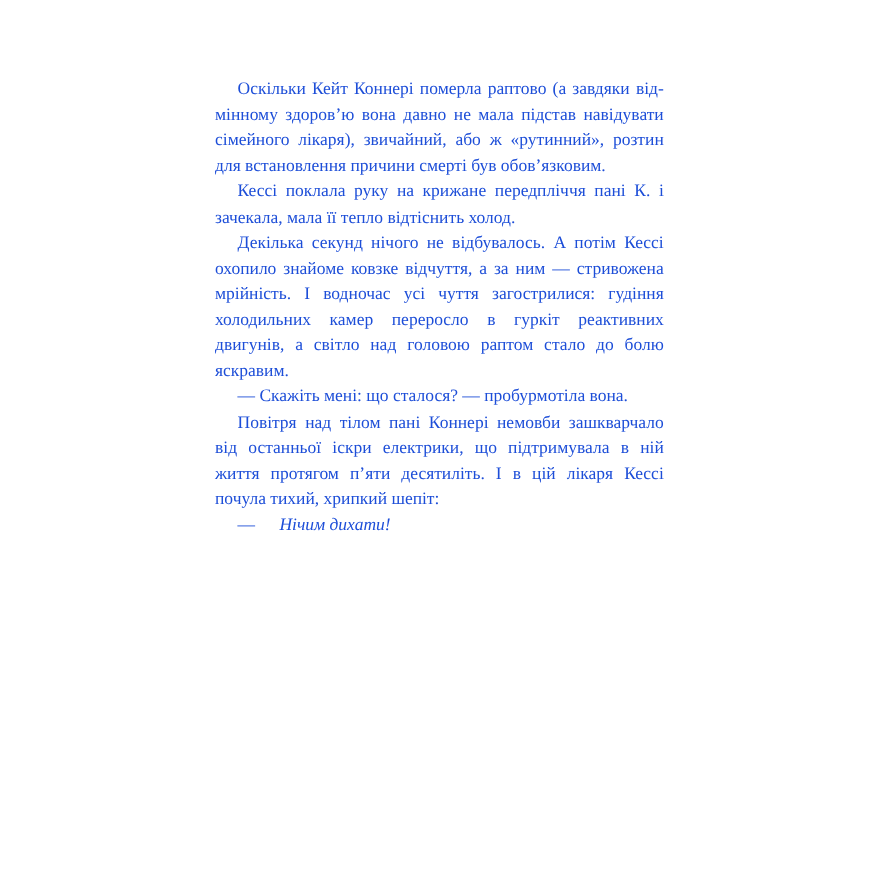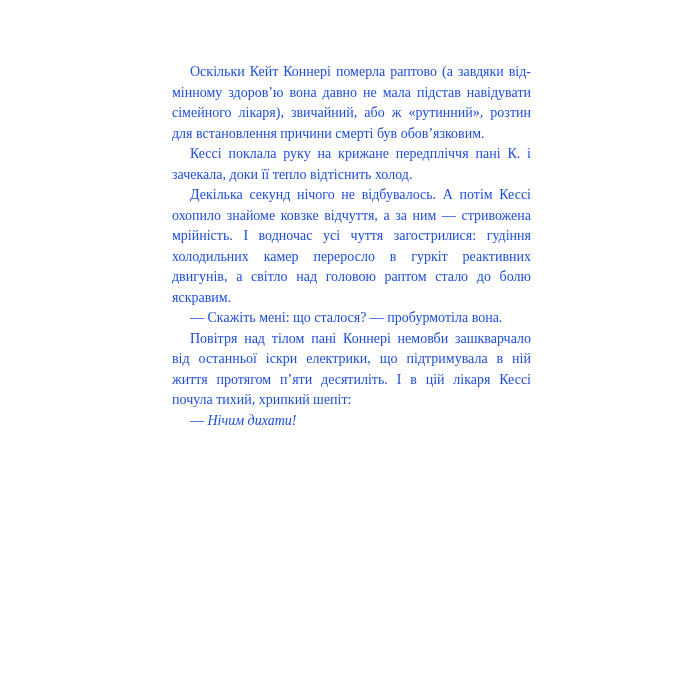--- a/index.html
+++ b/index.html
@@ -39,7 +39,7 @@
 
 <div class="page">
   <p class="para">Оскільки Кейт Коннері померла раптово (а завдяки від­мінному здоров’ю вона давно не мала підстав навідувати сі­мейного лікаря), звичайний, або ж «рутинний», розтин для встановлення причини смерті був обов’язковим.</p>
-  <p class="para">Кессі поклала руку на крижане передпліччя пані К. і заче­кала, доки її тепло відтіснить холод.</p>
+  <p class="para">Кессі поклала руку на крижане передпліччя пані К. і заче­кала, мала її тепло відтіснить холод.</p>
   <p class="para">Декілька секунд нічого не відбувалось. А потім Кессі охо­пило знайоме ковзке відчуття, а за ним — стривожена мрій­ність. І водночас усі чуття загострилися: гудіння холодильних камер переросло в гуркіт реактивних двигунів, а світло над головою раптом стало до болю яскравим.</p>
   <p class="para">— Скажіть мені: що сталося? — пробурмотіла вона.</p>
   <p class="para">Повітря над тілом пані Коннері немовби зашкварчало від останньої іскри електрики, що підтримувала в ній життя протягом п’яти десятиліть. І в цій лікаря Кессі почула тихий, хрипкий шепіт:</p>

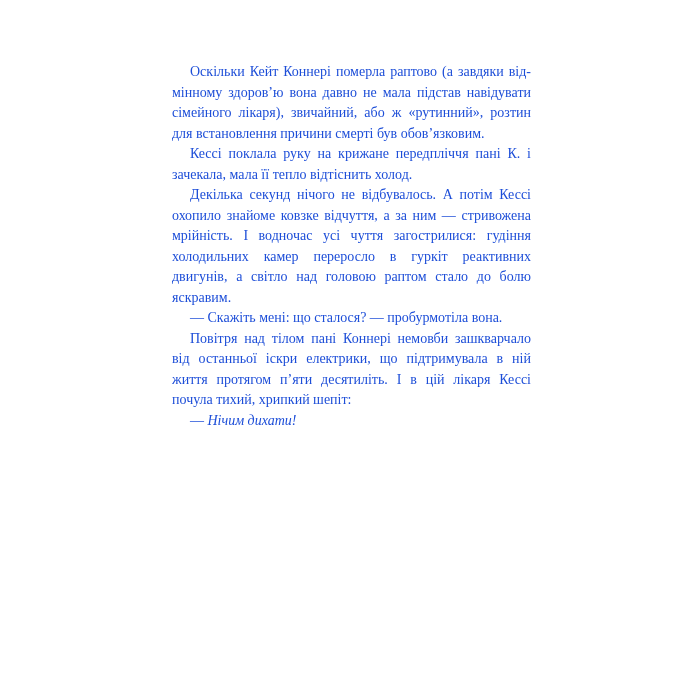--- a/index.html
+++ b/index.html
@@ -32,6 +32,7 @@
     }
     .italic {
       font-style: italic;
+      margin-left: 16px;
     }
   </style>
 </head>

